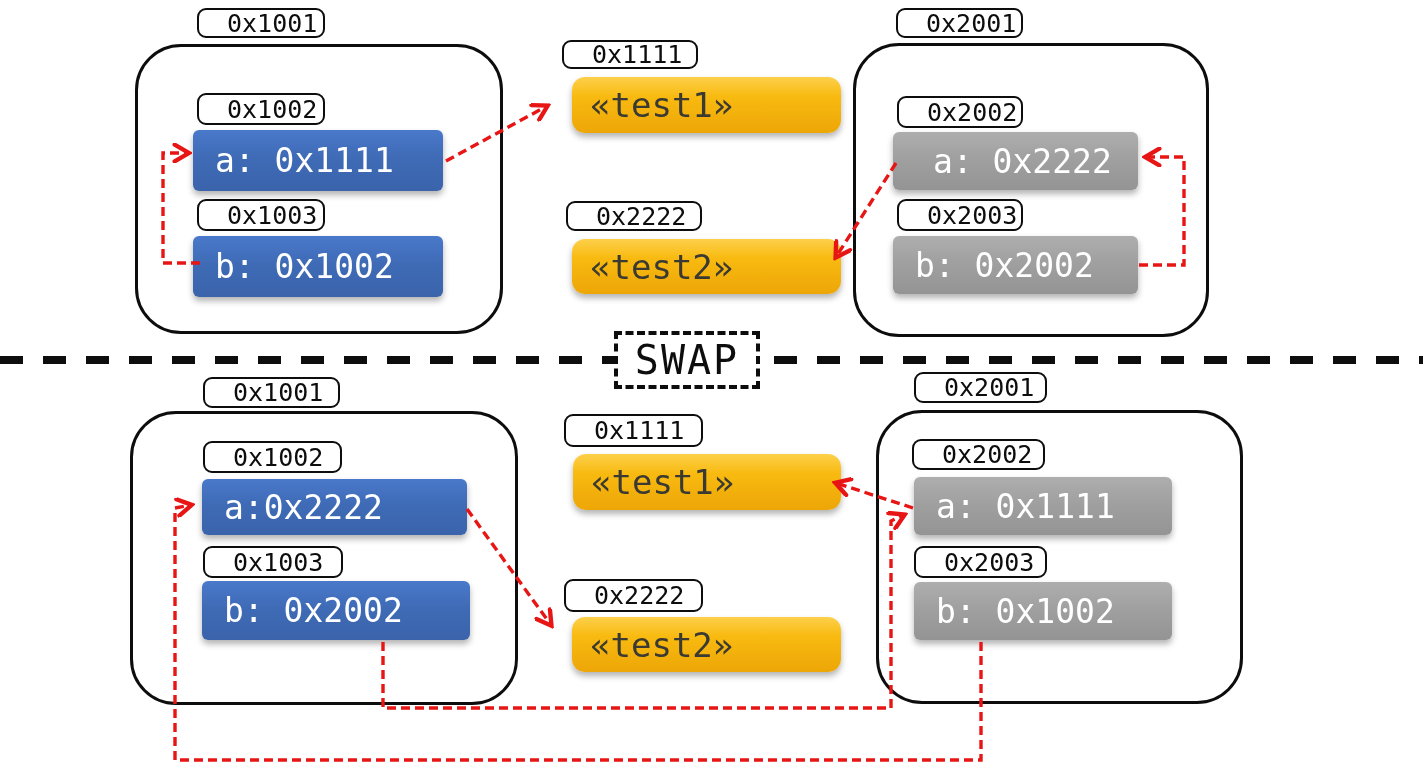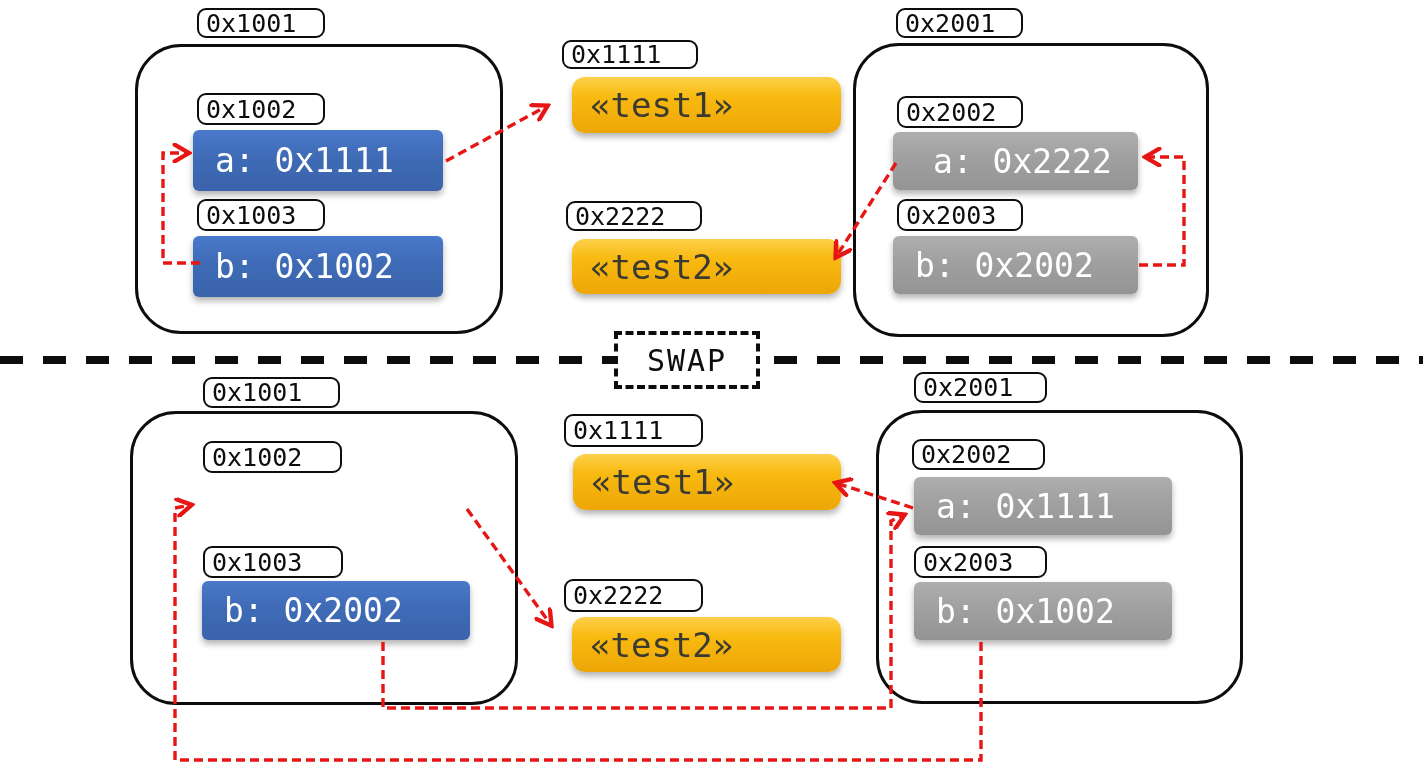--- a/index.html
+++ b/index.html
@@ -31,7 +31,7 @@
     border-radius: 9px;
     display: flex;
     align-items: center;
-    padding-left: 7px;
+    padding-left: 28px;
     font-size: 25px;
     color: #0d0d0d;
     z-index: 2;

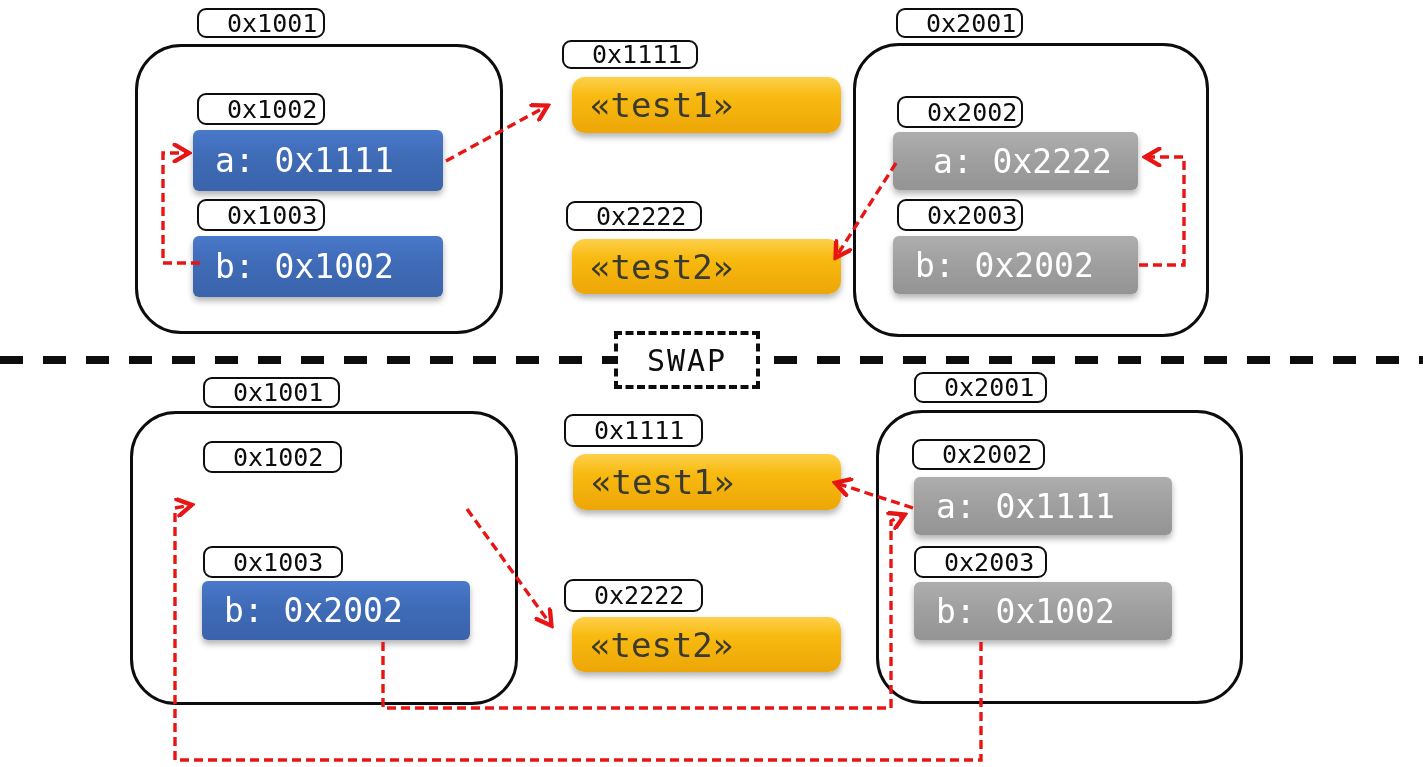--- a/index.html
+++ b/index.html
@@ -91,7 +91,7 @@
     display: flex;
     align-items: center;
     justify-content: center;
-    font-size: 30px;
+    font-size: 40px;
     color: #0d0d0d;
     z-index: 4;
     letter-spacing: 2px;

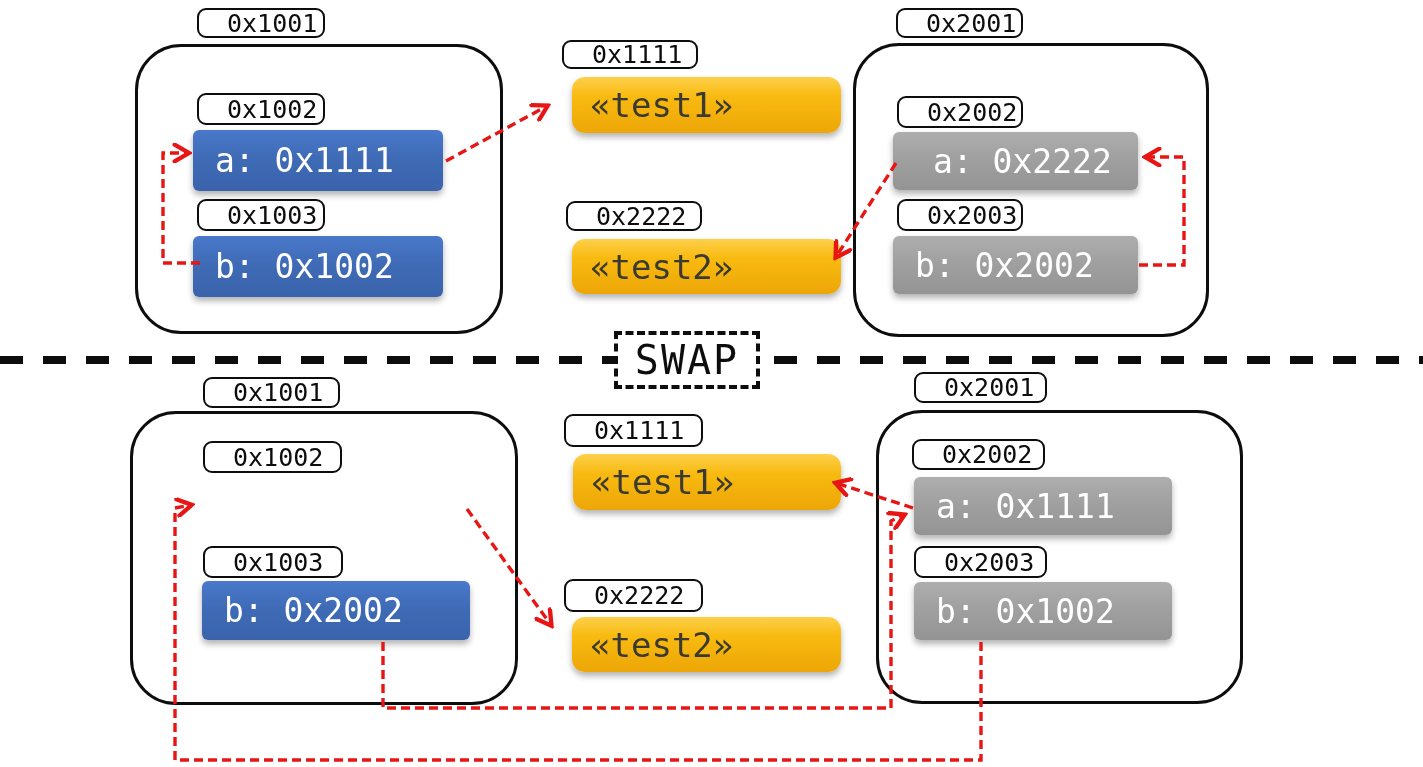--- a/index.html
+++ b/index.html
@@ -130,6 +130,7 @@
   <div class="obj-container" style="left:130px; top:411px; width:388px; height:294px;"></div>
 
   <div class="addr-tag" style="left:203px; top:441px; width:139px; height:32px;">0x1002</div>
+  <div class="slot blue" style="left:202px; top:479px; width:265px; height:56px;">a:0x2222</div>
 
   <div class="addr-tag" style="left:203px; top:546px; width:140px; height:32px;">0x1003</div>
   <div class="slot blue" style="left:202px; top:581px; width:268px; height:59px;">b: 0x2002</div>

